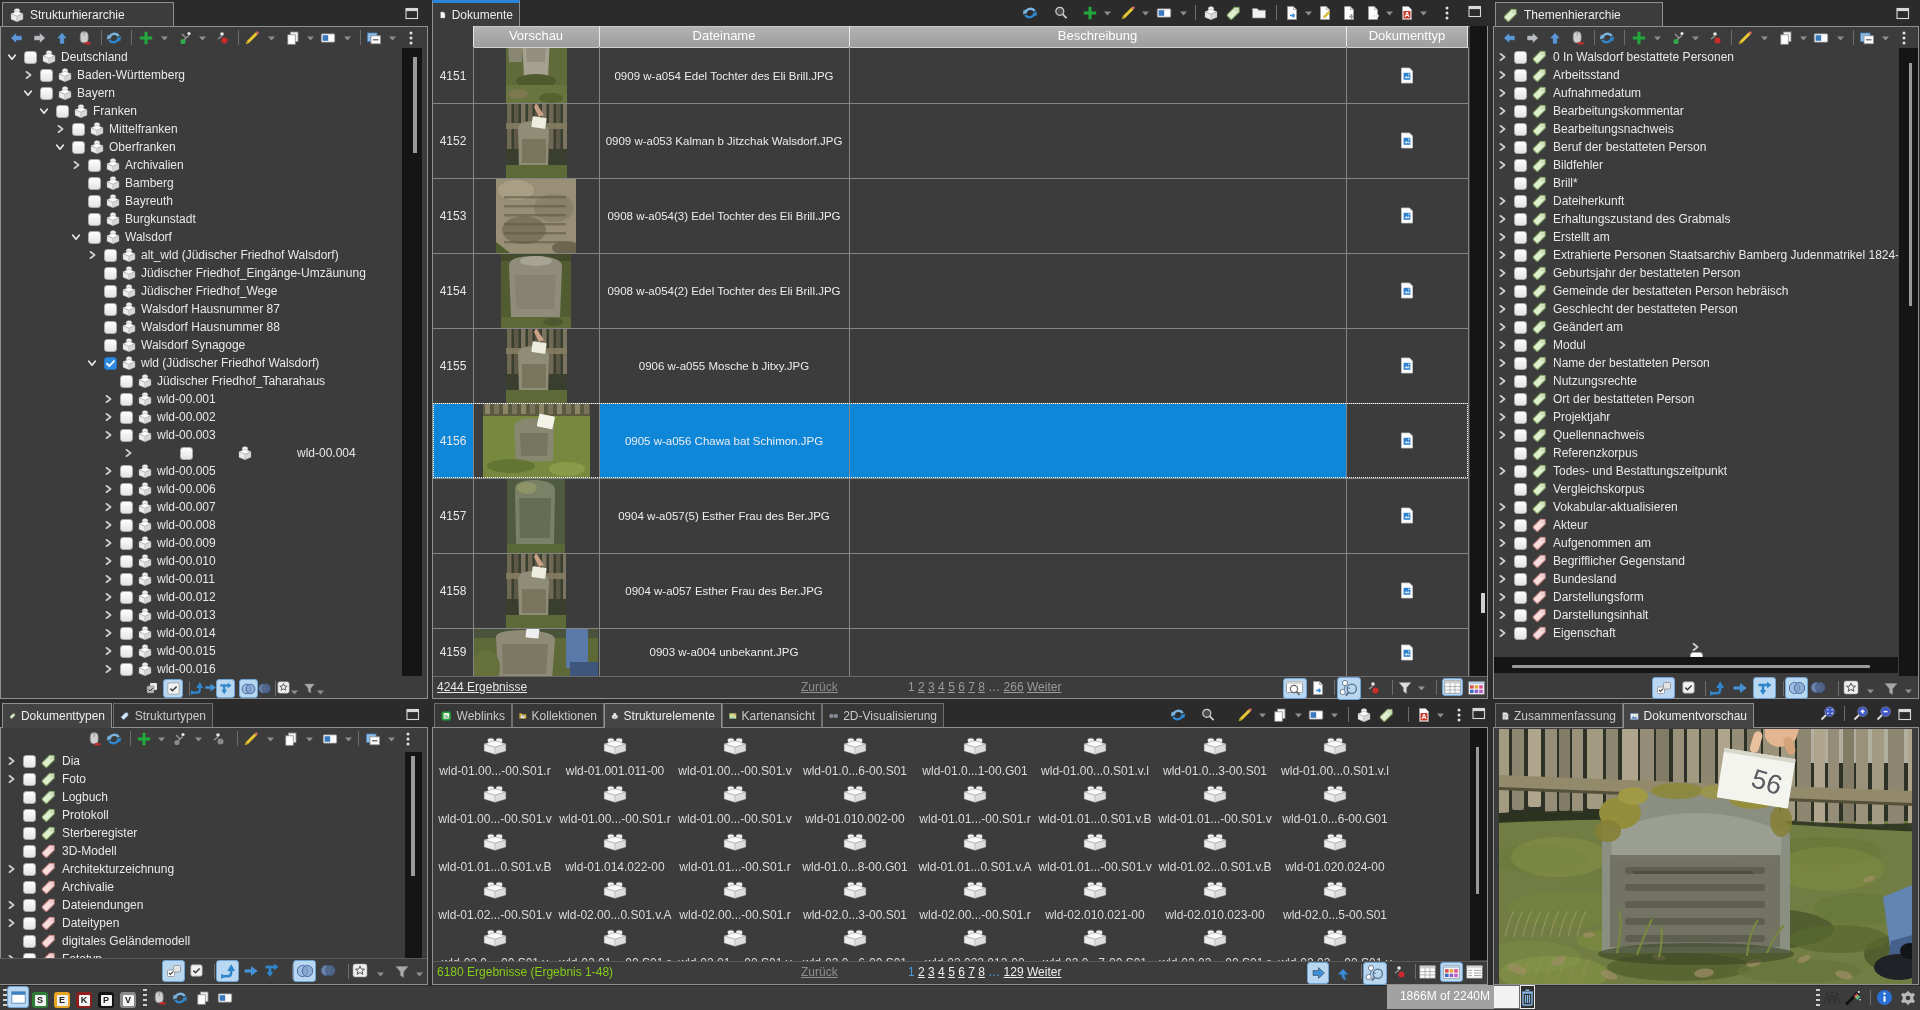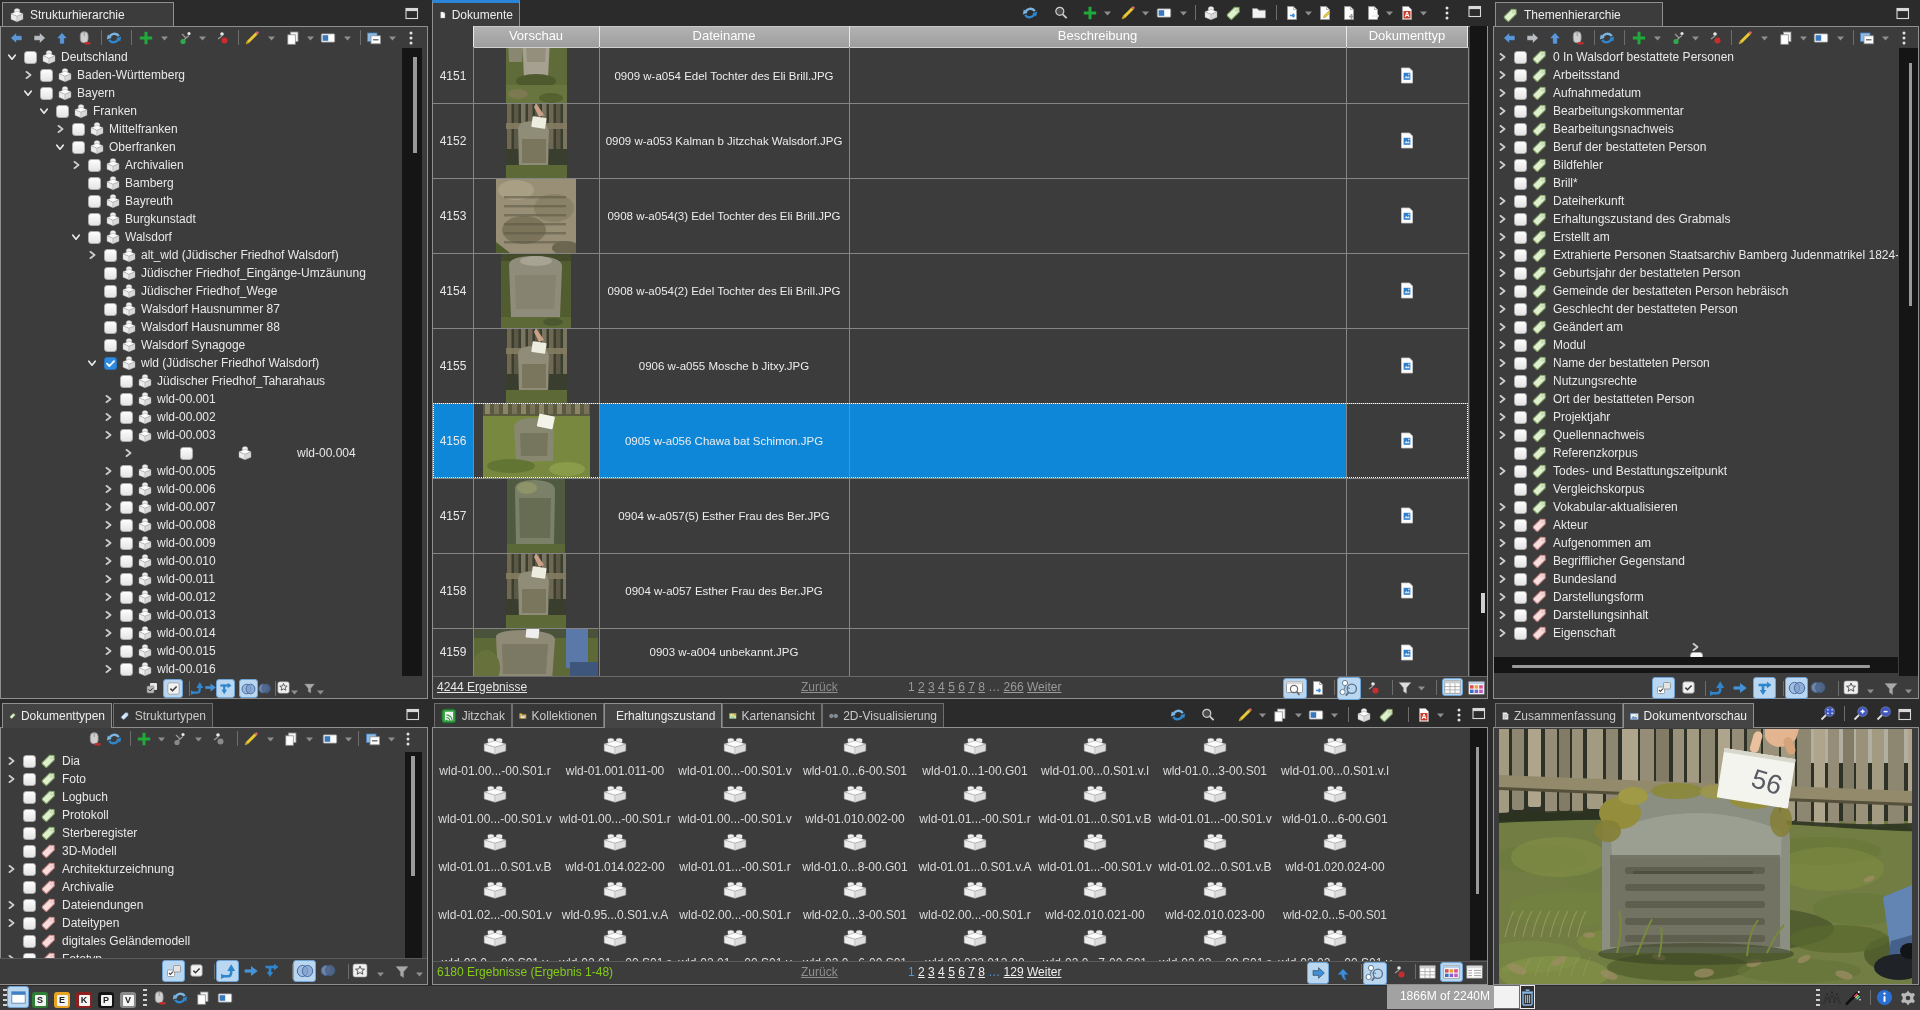--- a/index.html
+++ b/index.html
@@ -2717,7 +2717,7 @@
       <path d="M5.5 9.5 a3.4 3.4 0 0 1 3.4 3.4 M5.5 6.9 a6 6 0 0 1 6 6" stroke="#2e9e3e" stroke-width="1.2" fill="none"></path>
       <circle cx="5.8" cy="12.6" r="0.9" fill="#2e9e3e"></circle>
     </svg>
-    <span>Jitzchak</span>
+    <span>Weblinks</span>
   </div>
 <div class="tab inactive" style="left:512px;top:703px;width:92px;">
     <svg width="16" height="16" viewBox="0 0 16 16" style="display:block;">

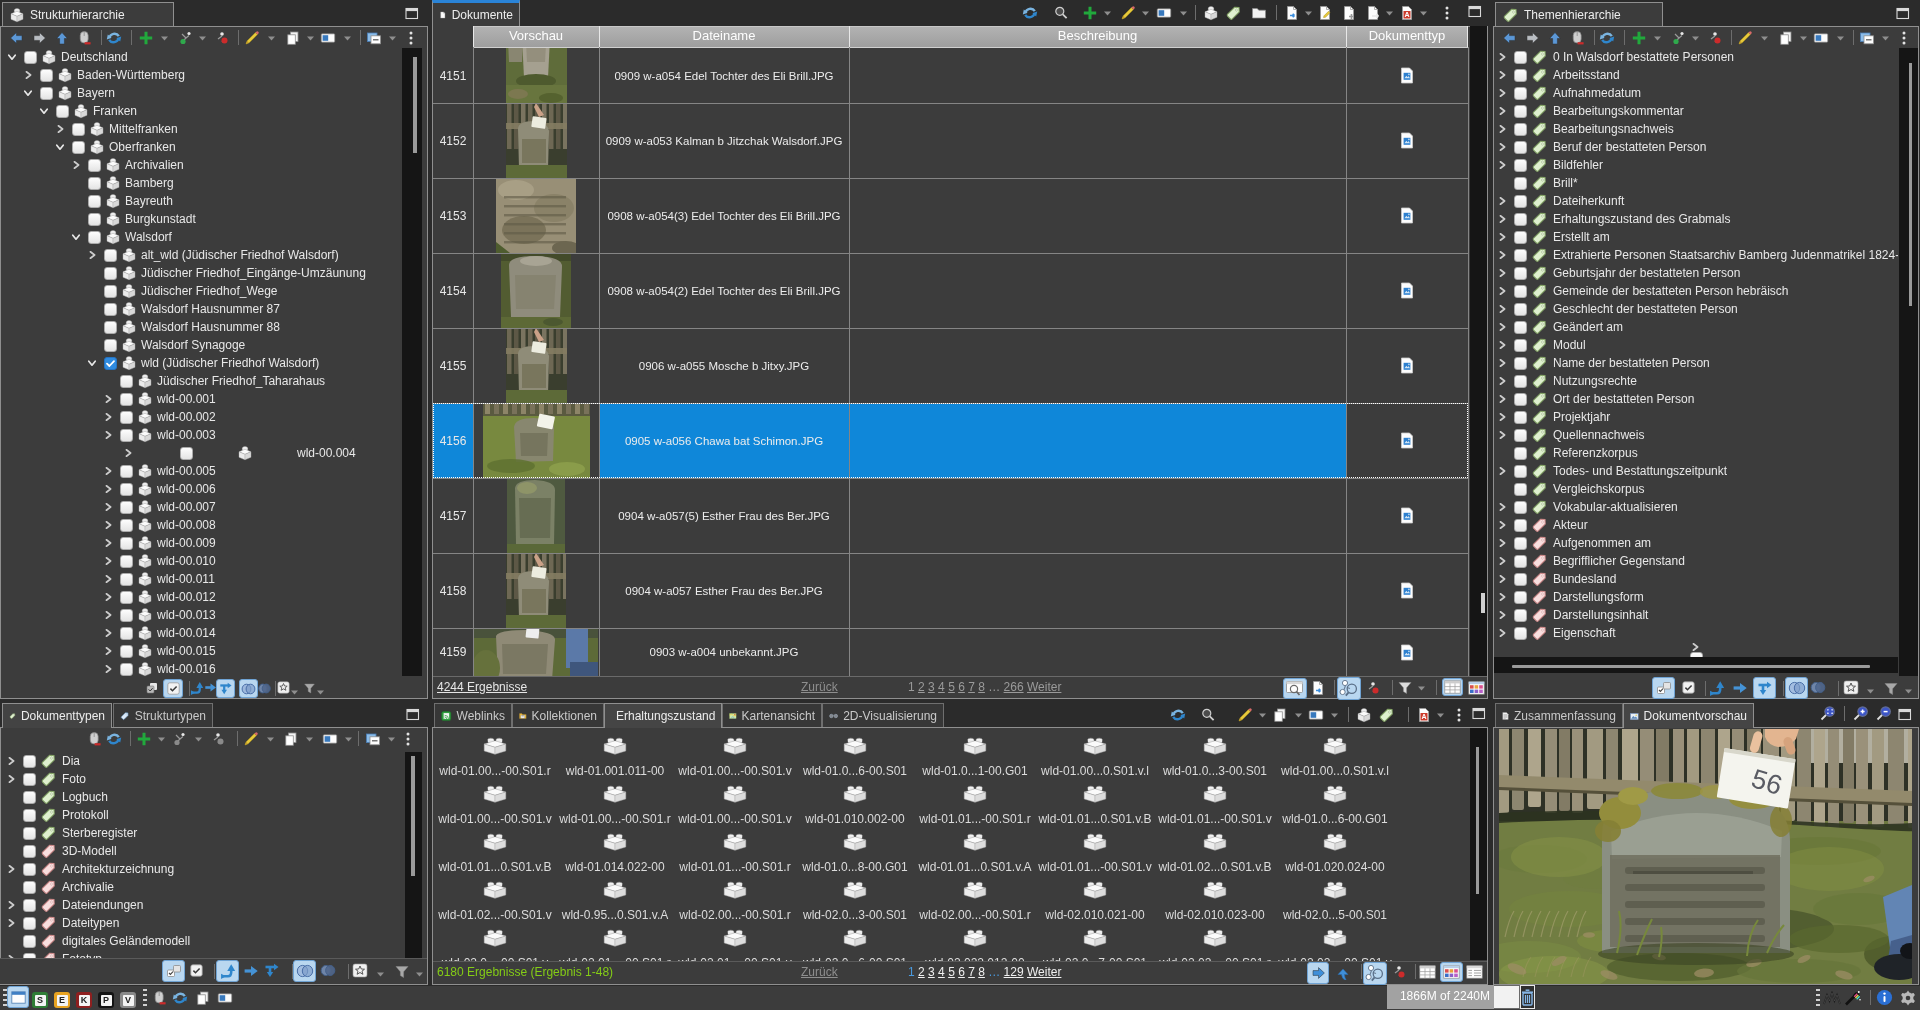--- a/index.html
+++ b/index.html
@@ -2735,7 +2735,7 @@
       <polygon points="2,6.8 8,9.3 8,14.8 2,12.3" fill="#ebebeb" stroke="#a8a8a8" stroke-width="0.4"></polygon>
       <polygon points="14,6.8 8,9.3 8,14.8 14,12.3" fill="#d8d8d8" stroke="#a8a8a8" stroke-width="0.4"></polygon>
     </svg>
-    <span>Erhaltungszustand</span>
+    <span>Strukturelemente</span>
   </div>
 <div class="tab inactive" style="left:722px;top:703px;width:100px;">
     <svg width="16" height="16" viewBox="0 0 16 16" style="display:block;">

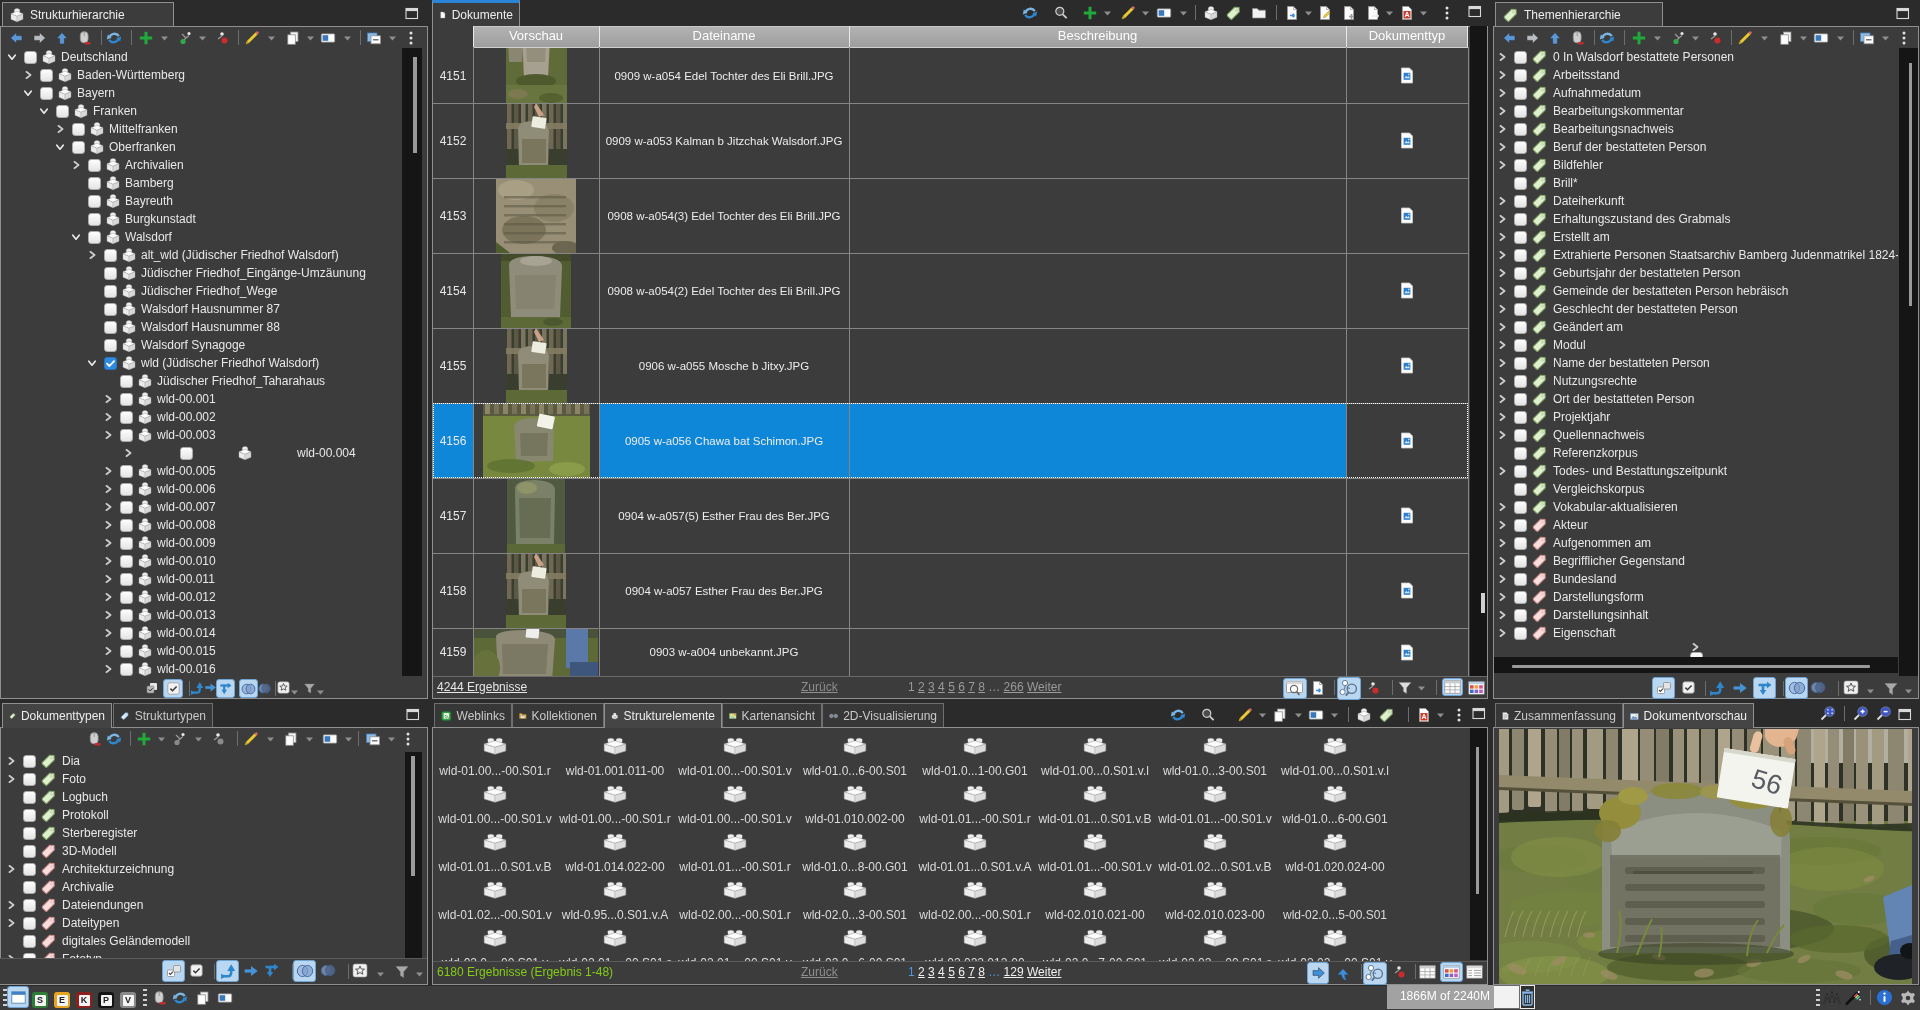--- a/index.html
+++ b/index.html
@@ -3214,7 +3214,7 @@
         </g>
       </svg>
     </div>
-<div class="abs" style="left:122px;top:180px;width:120px;text-align:center;color:#dcdcdc;font-size:12px;white-space:nowrap;">wld-0.95...0.S01.v.A</div>
+<div class="abs" style="left:122px;top:180px;width:120px;text-align:center;color:#dcdcdc;font-size:12px;white-space:nowrap;">wld-02.00...0.S01.v.A</div>
 <div class="abs" style="left:290px;top:151px;">
       <svg width="24" height="20" viewBox="0 0 24 20" style="display:block;">
         <g transform="scale(1.2,1.1)">

